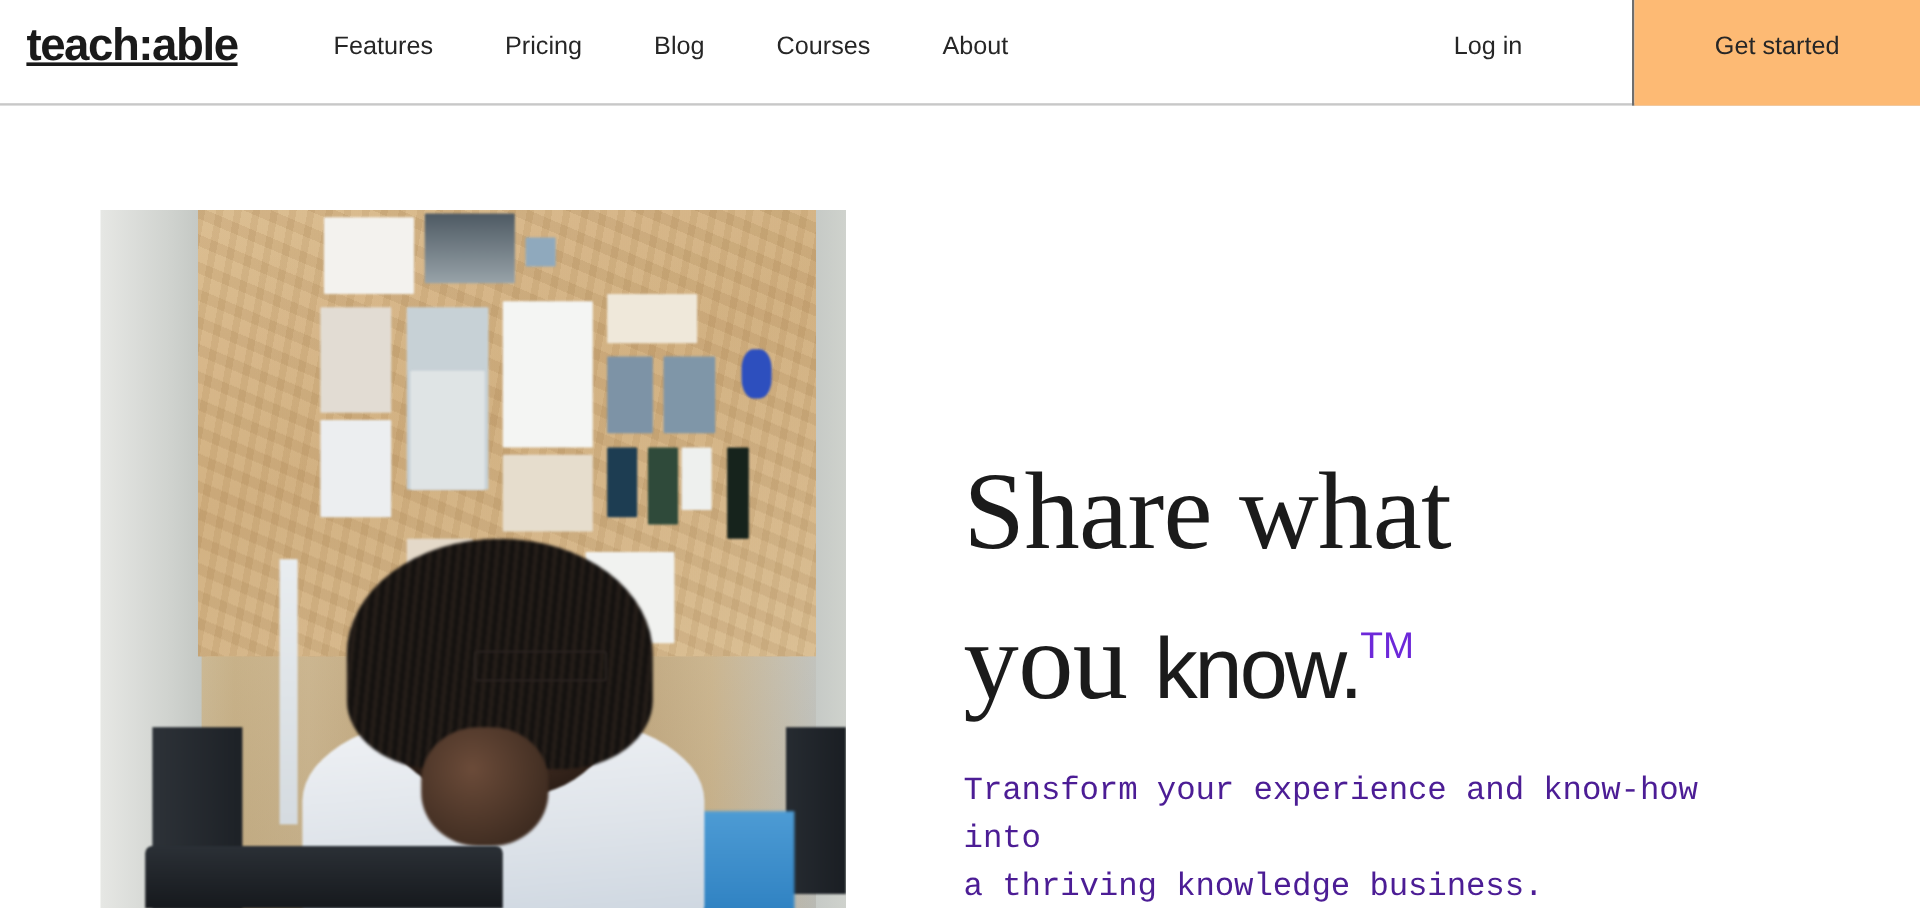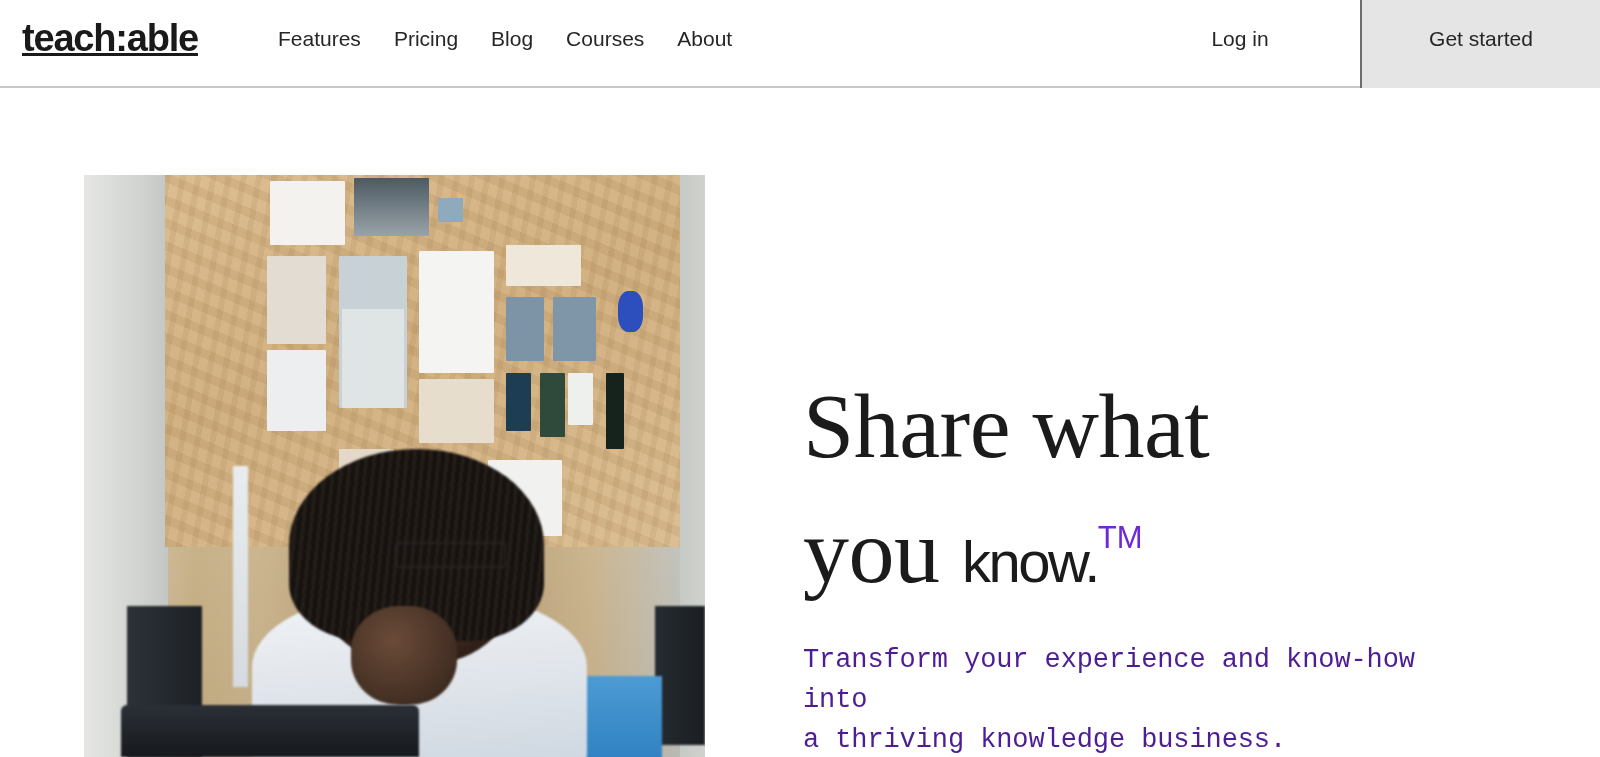--- a/index.html
+++ b/index.html
@@ -62,7 +62,7 @@
     cursor: pointer;
     display: block;
   }
-  .nav-link + .nav-link { margin-left: 33px; }
+  .nav-link + .nav-link { margin-left: 60px; }
 
   .header-right {
     position: absolute;

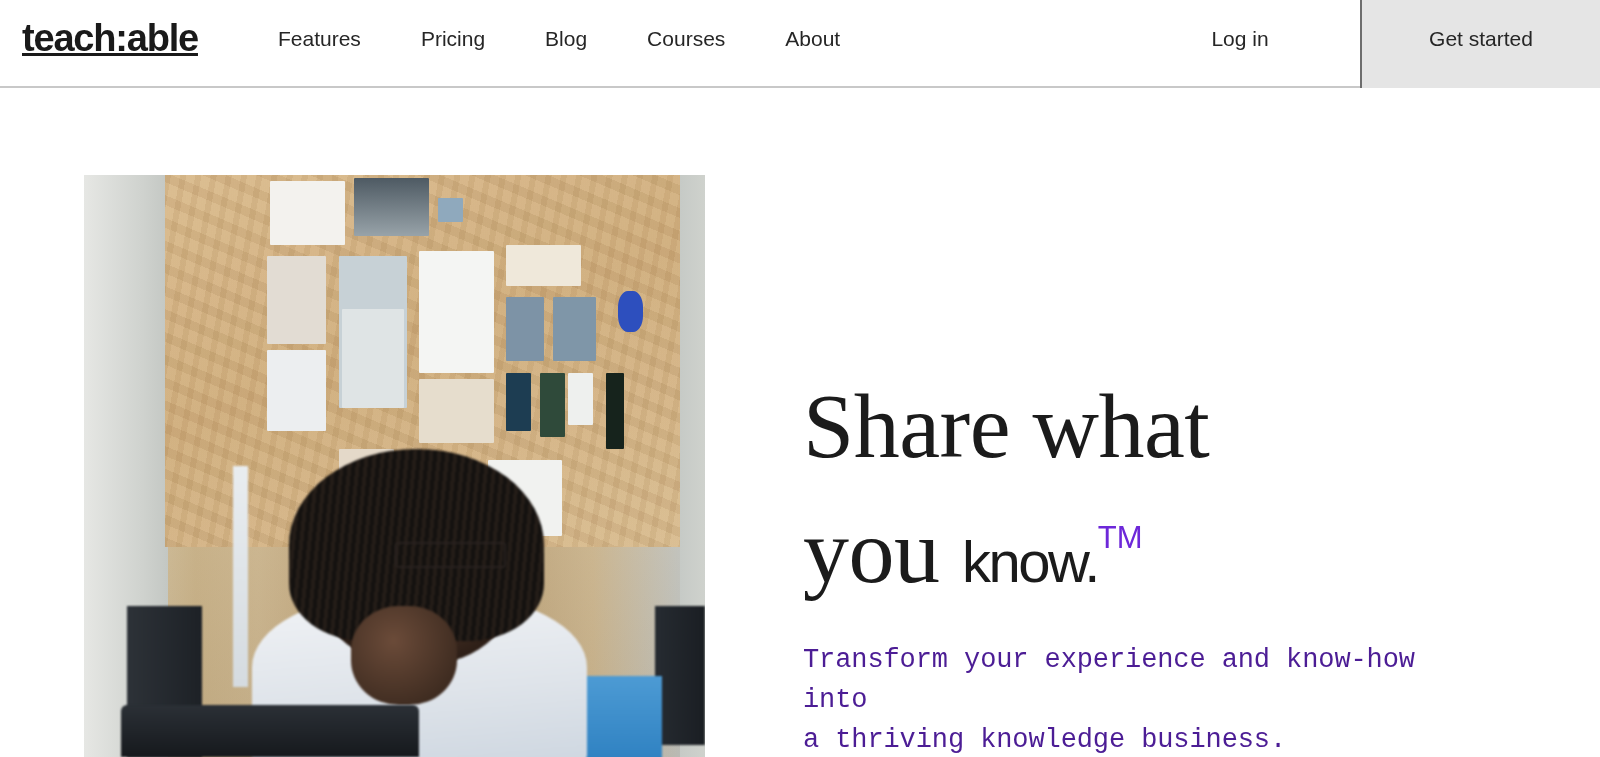--- a/index.html
+++ b/index.html
@@ -104,7 +104,7 @@
     align-items: flex-start;
     justify-content: center;
     padding-top: 25px;
-    background: #e5e5e5;
+    background: #fdba74;
   }
   .getstarted-link {
     font-size: 21px;

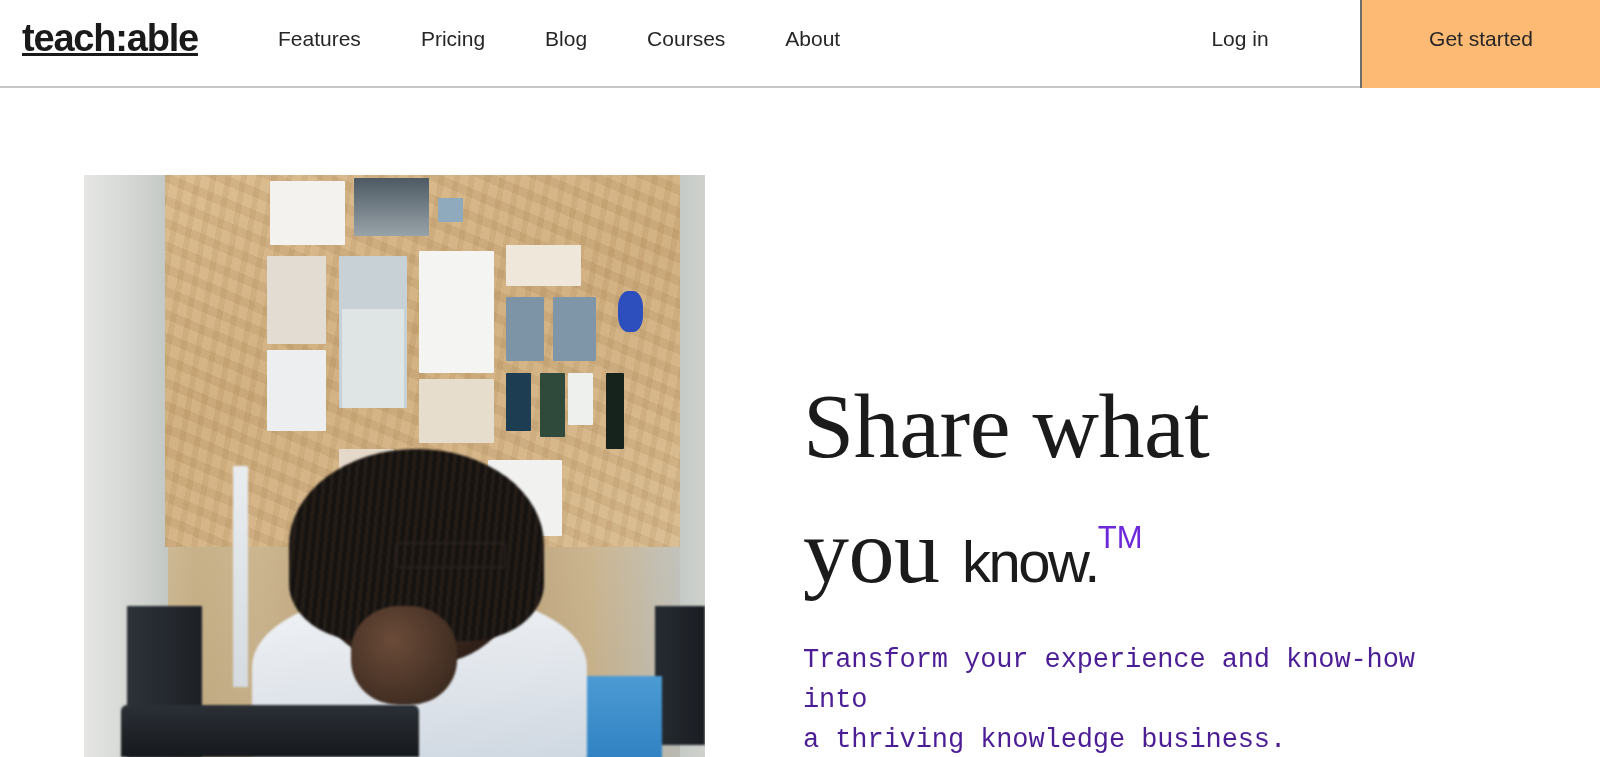--- a/index.html
+++ b/index.html
@@ -297,7 +297,7 @@
   .headline .word-know {
     font-family: "Liberation Sans", sans-serif;
     font-weight: 400;
-    font-size: 58px;
+    font-size: 72px;
     letter-spacing: -2.5px;
   }
   .headline .tm {

